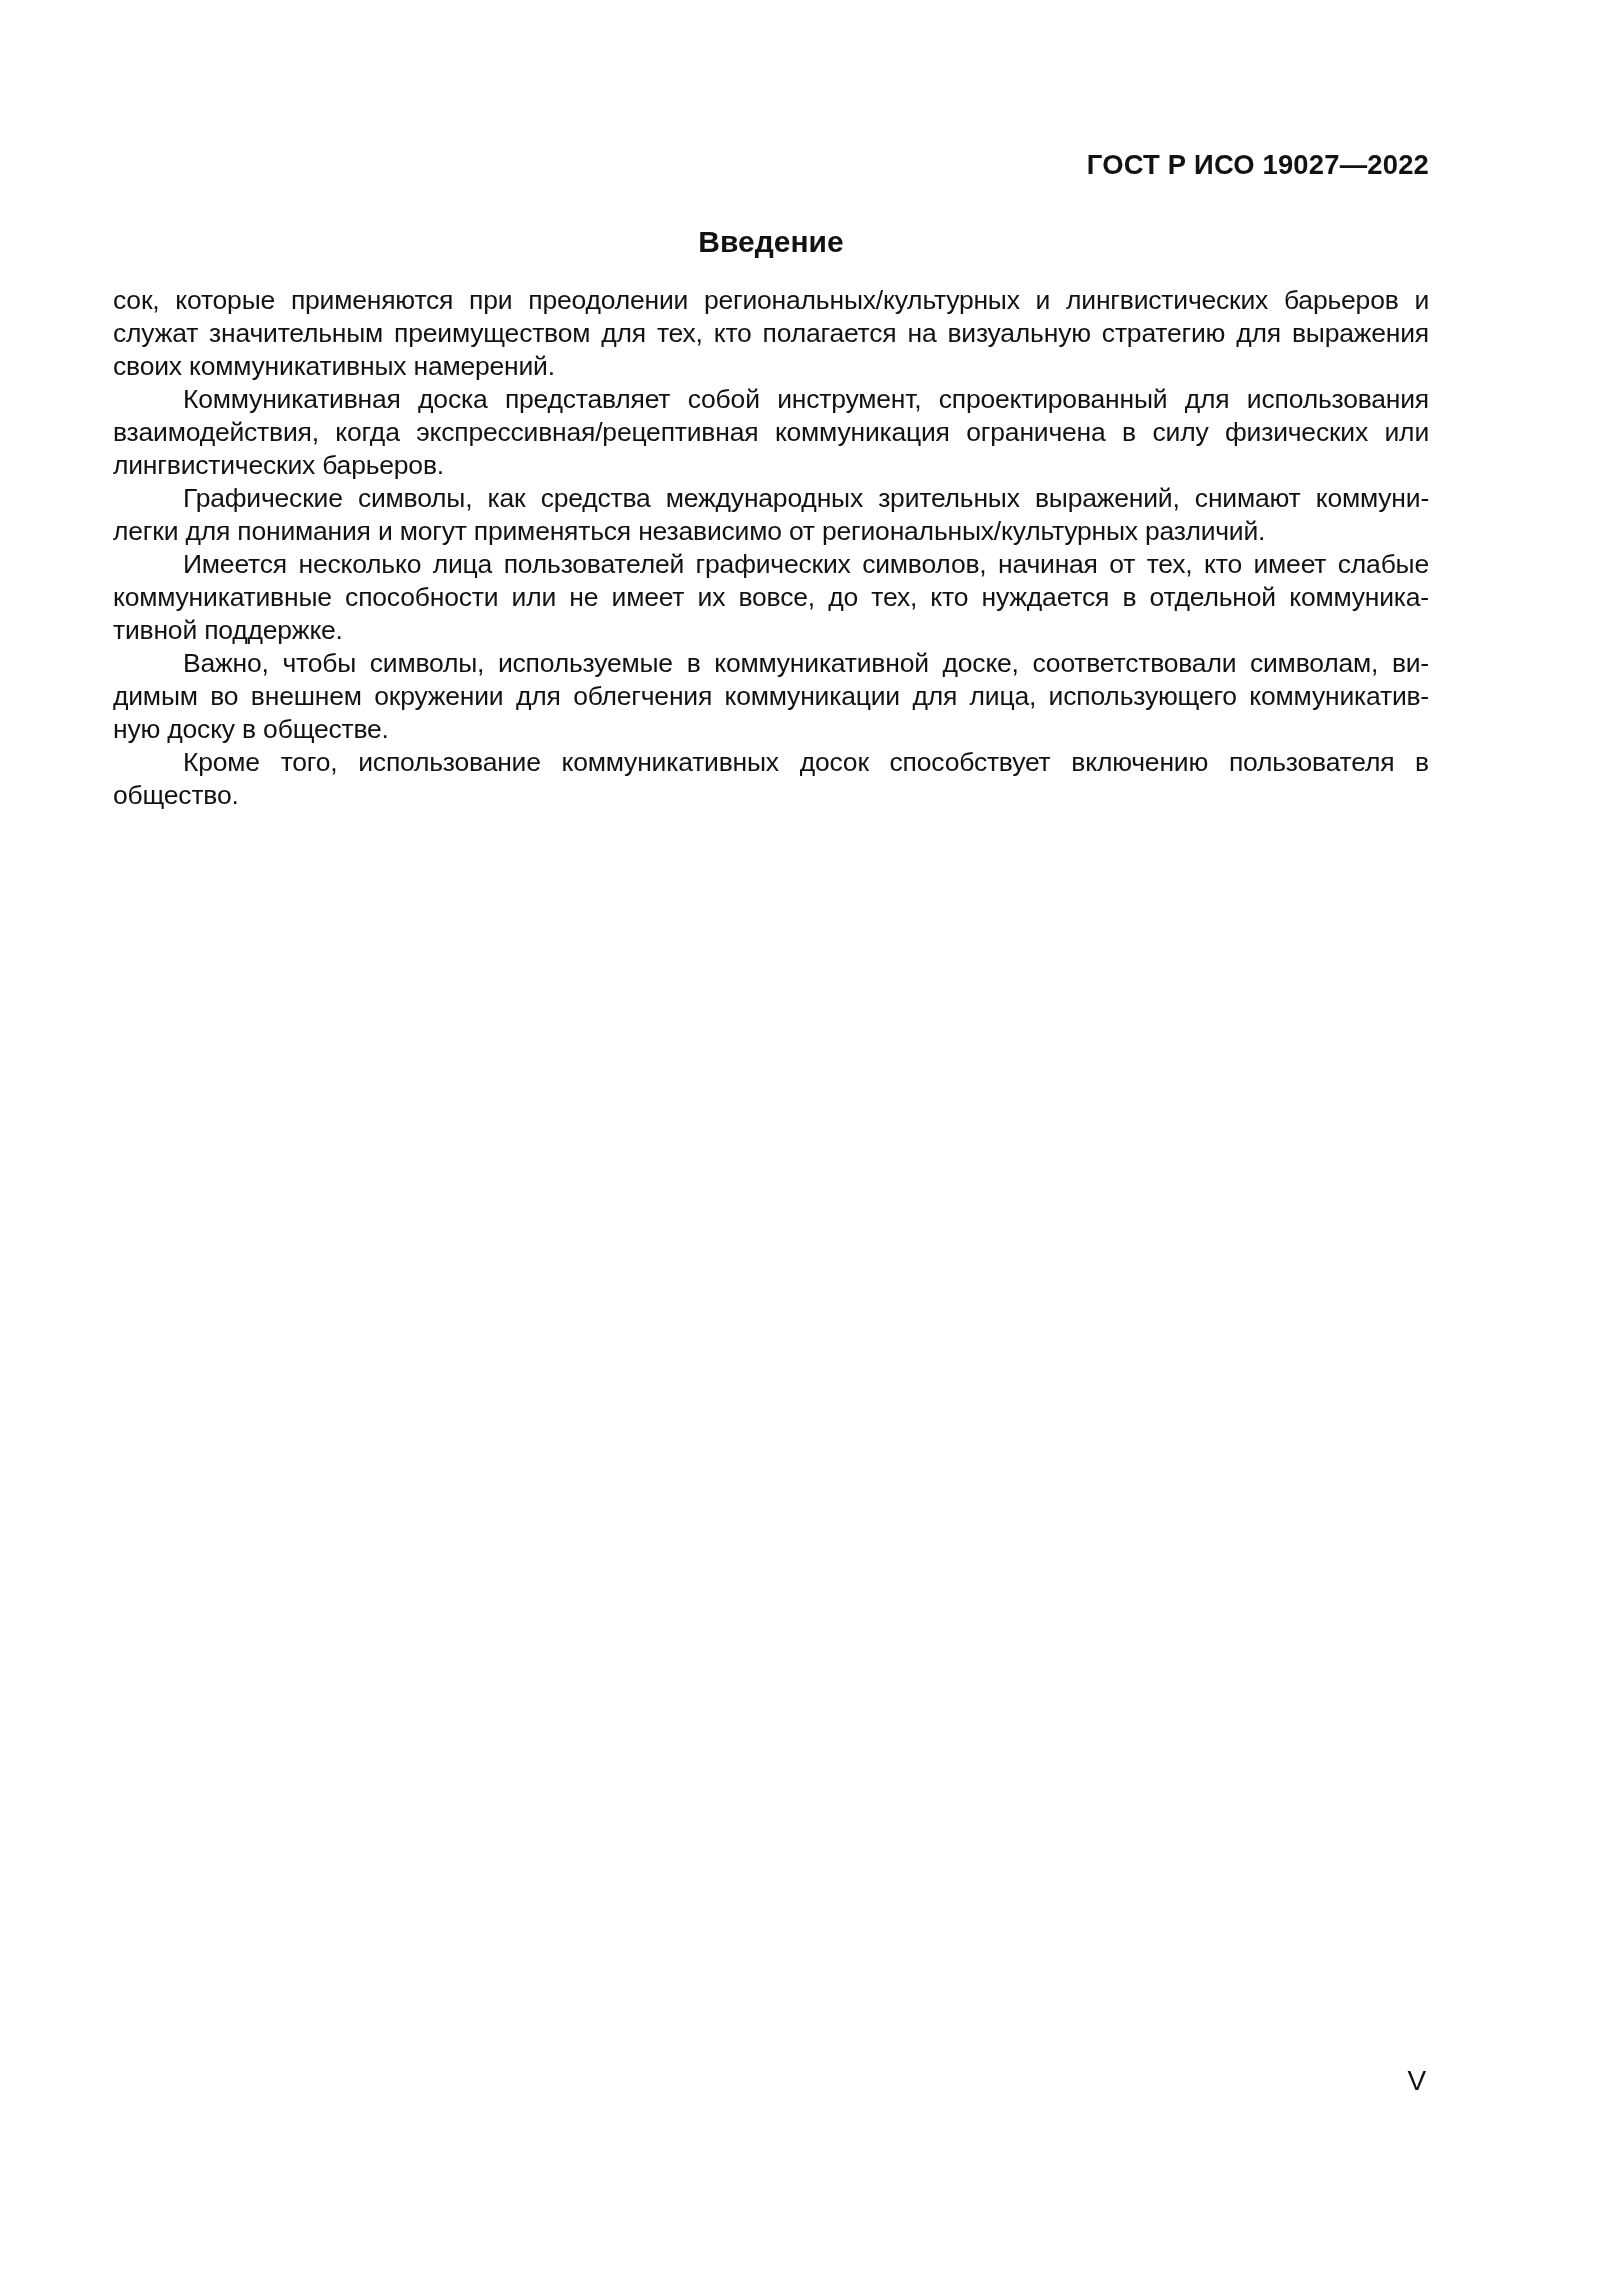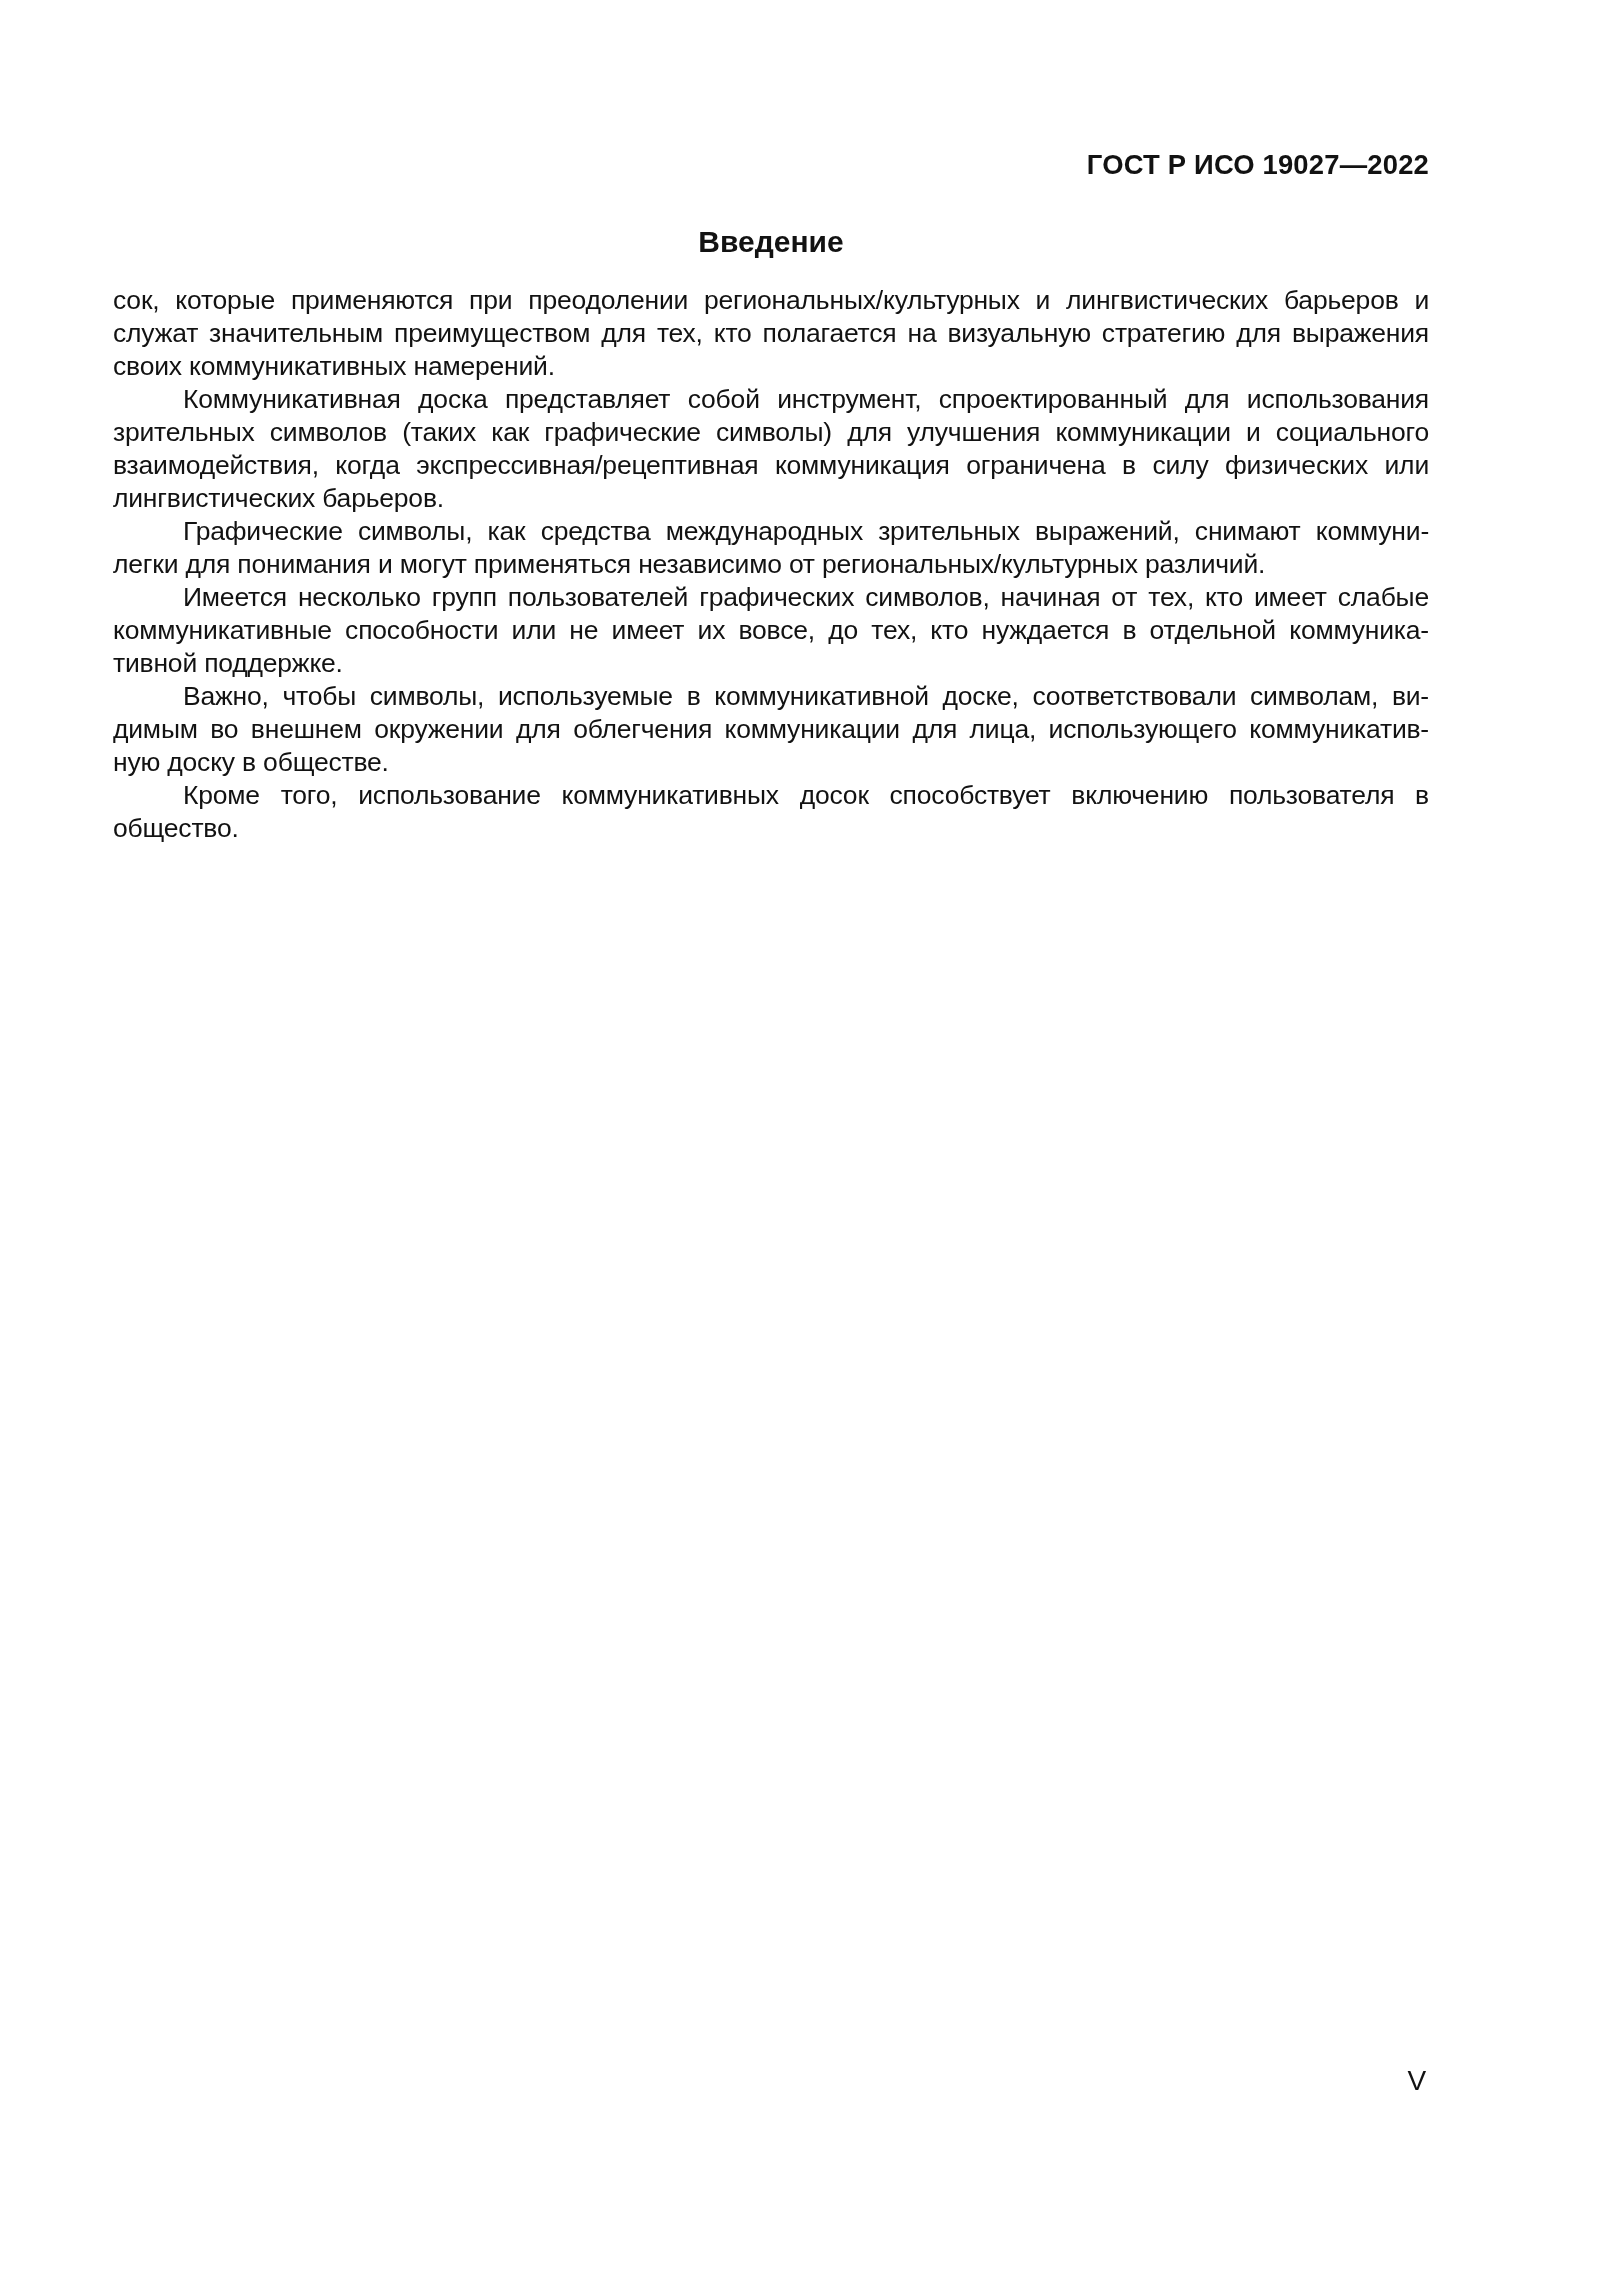--- a/index.html
+++ b/index.html
@@ -98,7 +98,6 @@
         </div>
         <div class="paragraph">
           <div class="line first">Коммуникативная доска представляет собой инструмент, спроектированный для использования</div>
-          <div class="line">зрительных символов (таких как графические символы) для улучшения коммуникации и социального</div>
           <div class="line">взаимодействия, когда экспрессивная/рецептивная коммуникация ограничена в силу физических или</div>
           <div class="line last">лингвистических барьеров.</div>
         </div>

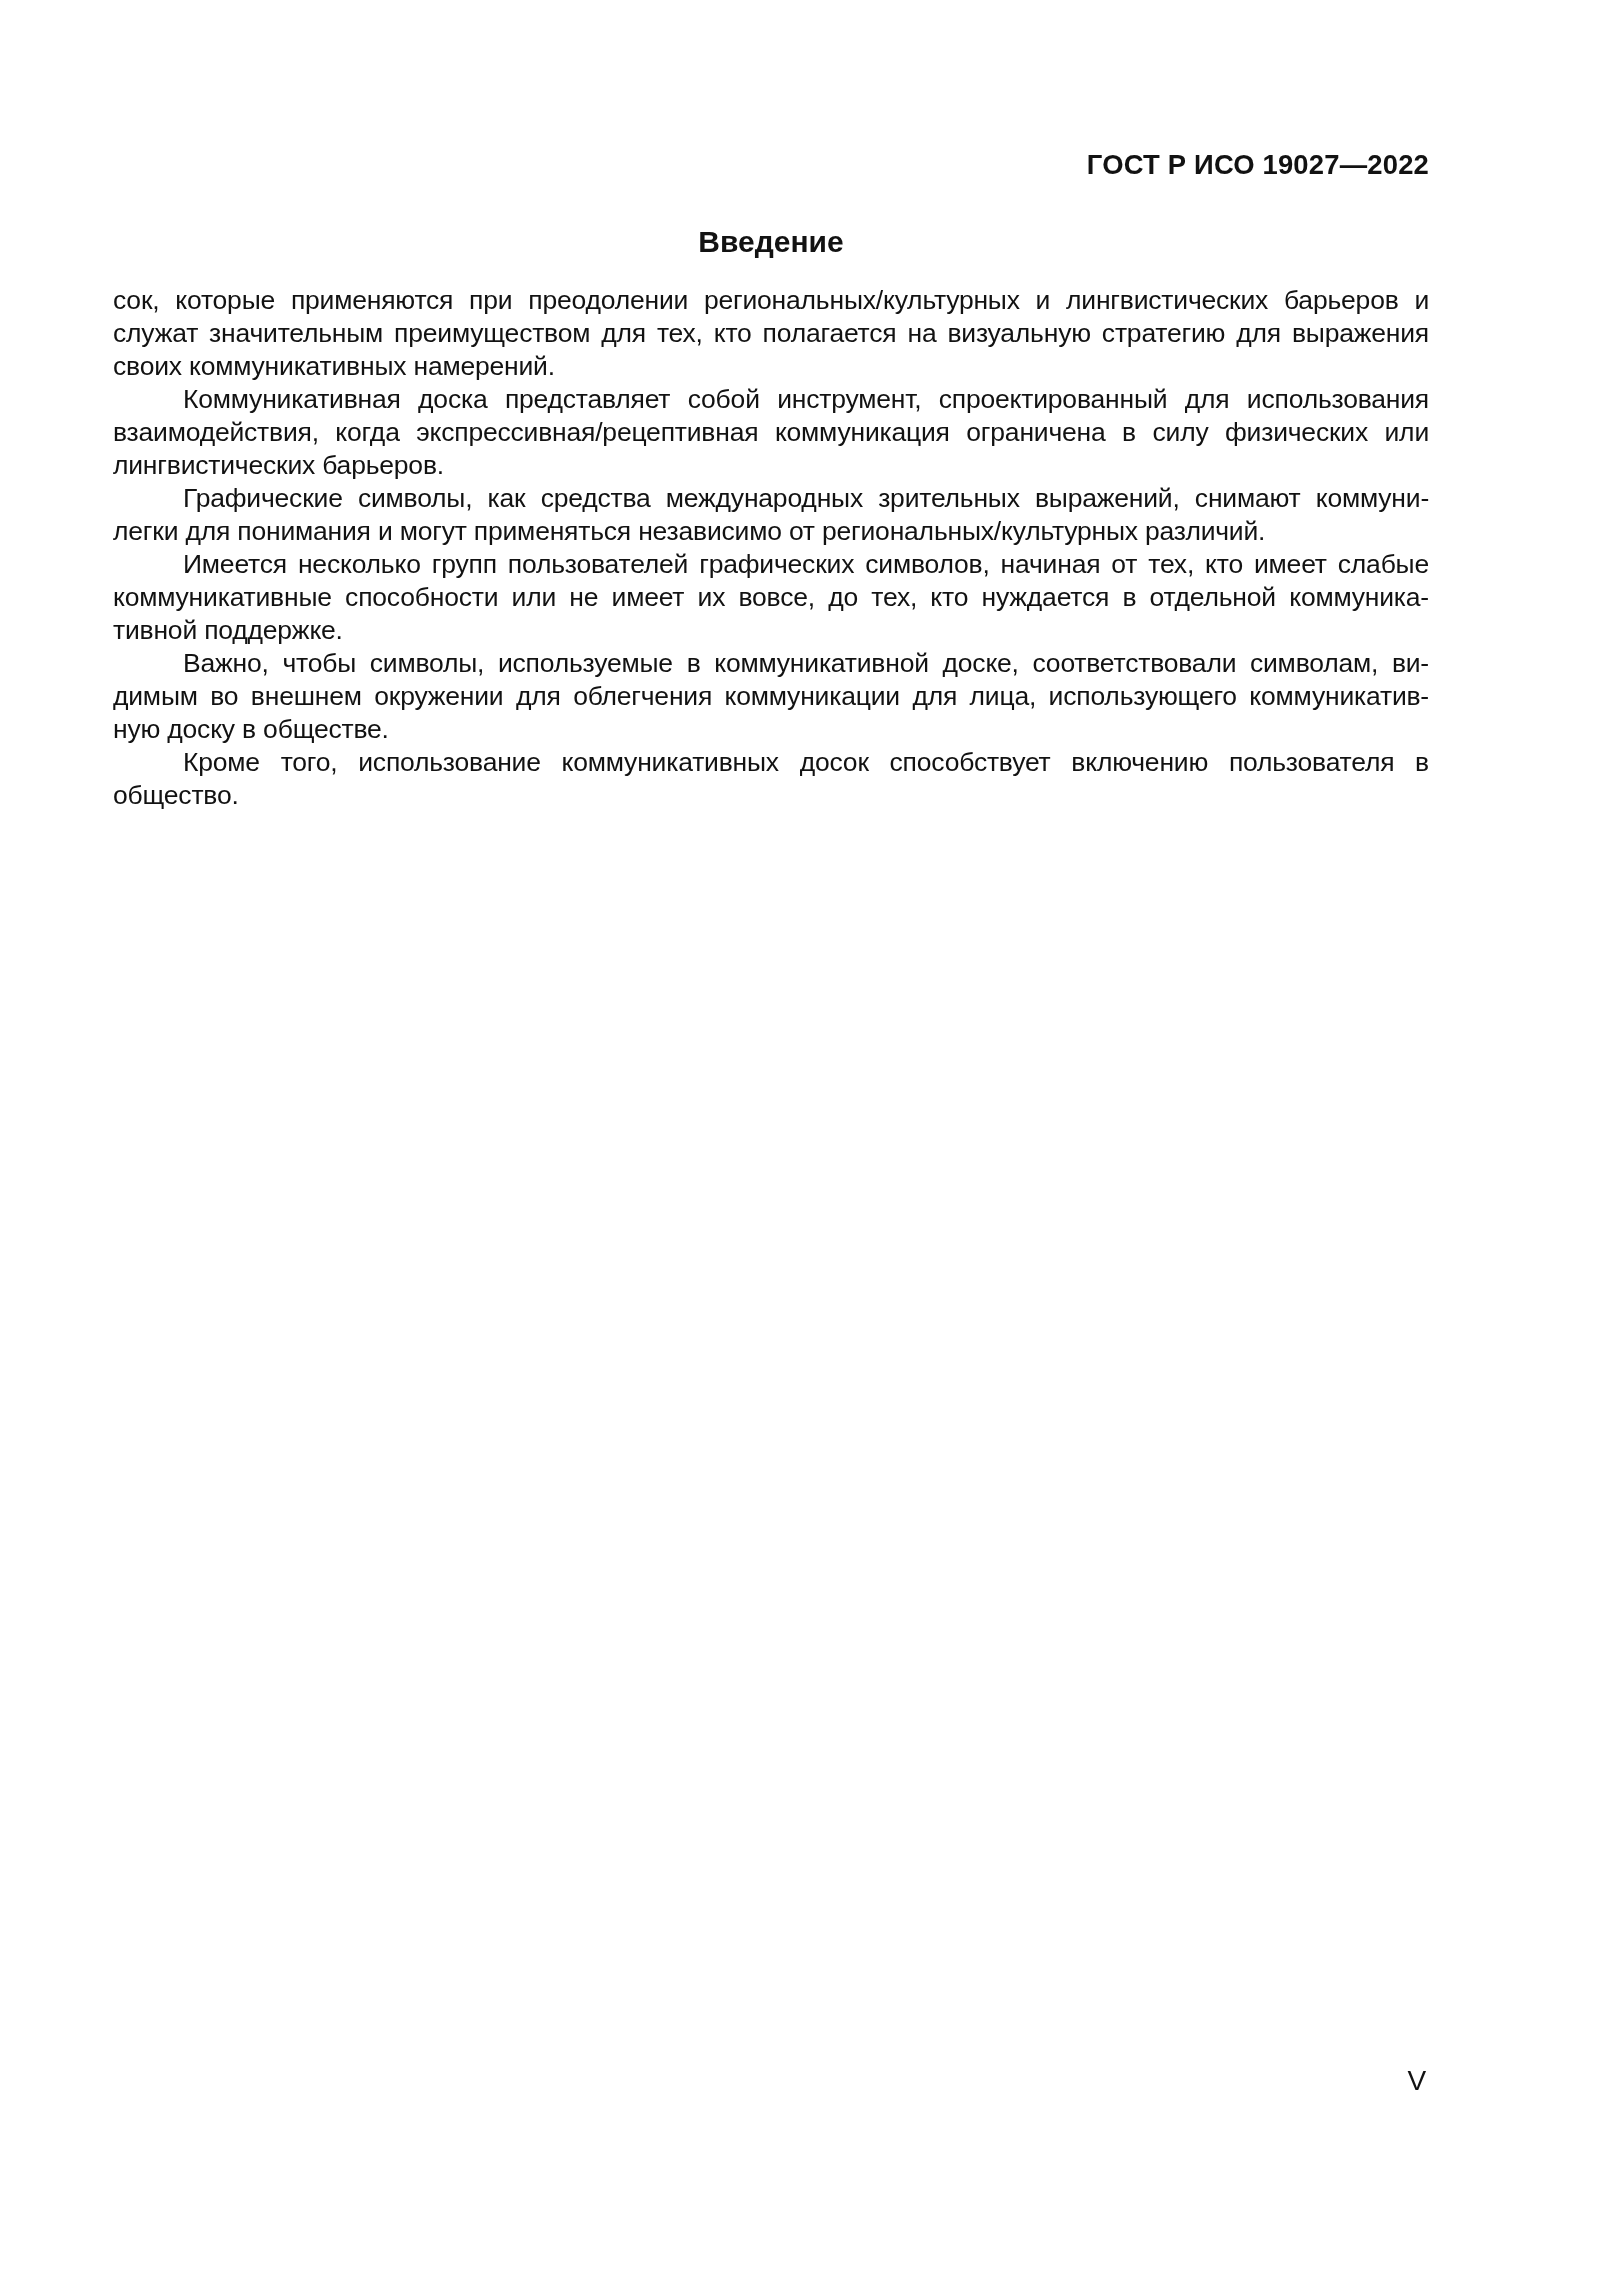--- a/index.html
+++ b/index.html
@@ -106,7 +106,7 @@
           <div class="line last">легки для понимания и могут применяться независимо от региональных/культурных различий.</div>
         </div>
         <div class="paragraph">
-          <div class="line first">Имеется несколько групп пользователей графических символов, начиная от тех, кто имеет слабые</div>
+          <div class="line first">Имеется несколько лица пользователей графических символов, начиная от тех, кто имеет слабые</div>
           <div class="line">коммуникативные способности или не имеет их вовсе, до тех, кто нуждается в отдельной коммуника-</div>
           <div class="line last">тивной поддержке.</div>
         </div>

